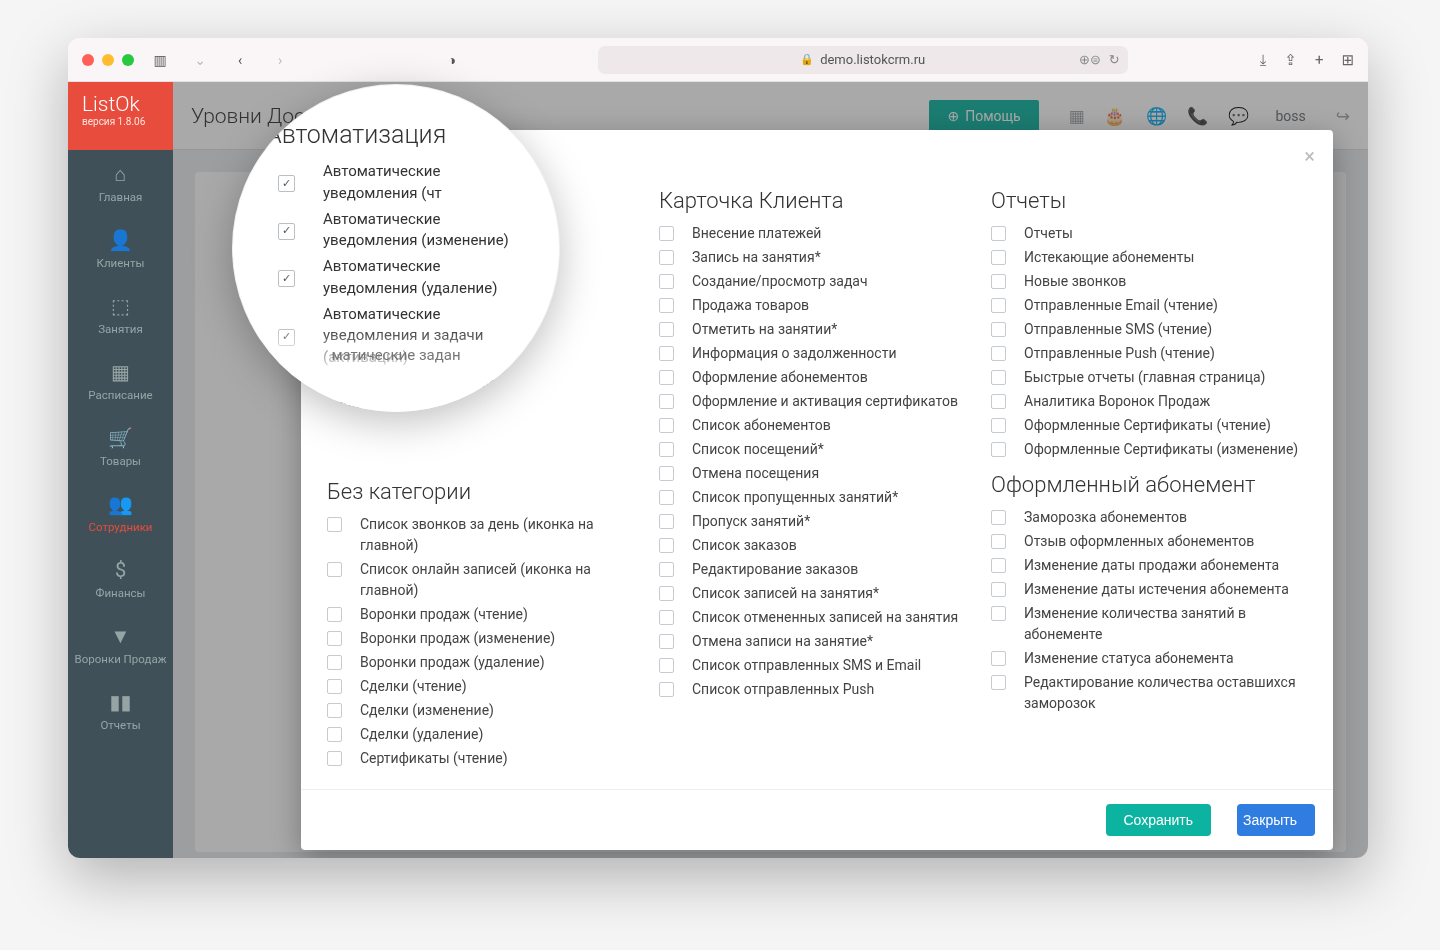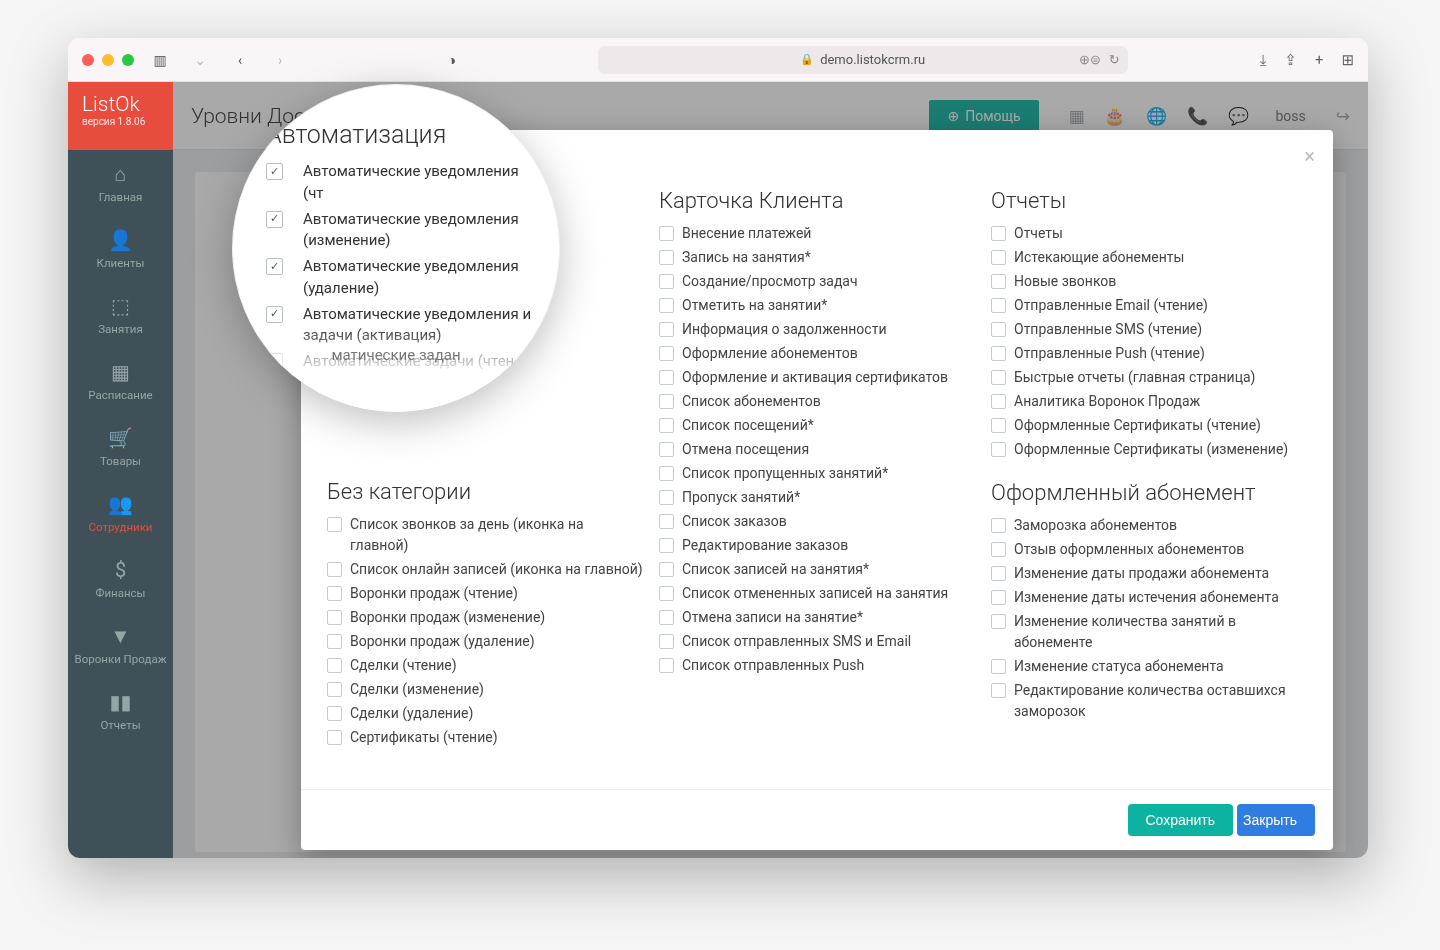--- a/index.html
+++ b/index.html
@@ -247,8 +247,8 @@
 }
 .mag-title { font-size: 25px; font-weight: 300; color: #333; margin-bottom: 12px; }
 .mag-row {
-  display: flex; align-items: flex-start; gap: 20px;
-  font-size: 15px; color: #333; margin: 4px 0; line-height: 1.45;
+  display: flex; align-items: center; gap: 28px;
+  font-size: 15px; color: #333; margin: 4px 12px; line-height: 1.45;
 }
 .mchk {
   width: 17px; height: 17px;

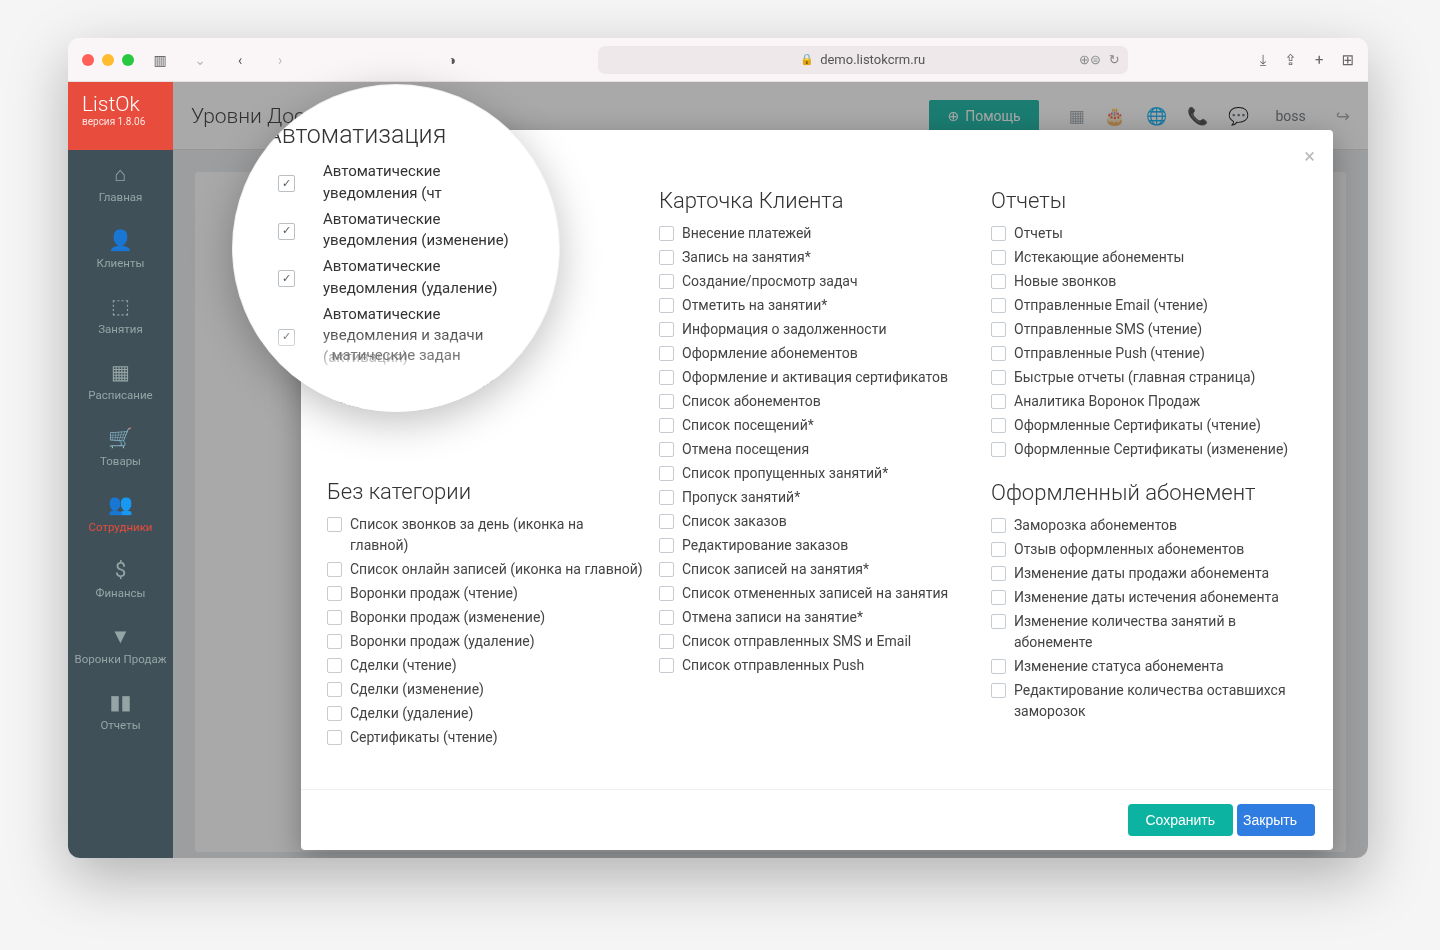--- a/index.html
+++ b/index.html
@@ -198,7 +198,7 @@
 .chk-row {
   display: flex;
   align-items: flex-start;
-  gap: 8px;
+  gap: 18px;
   margin: 3px 0;
   font-size: 14px;
   color: #444;

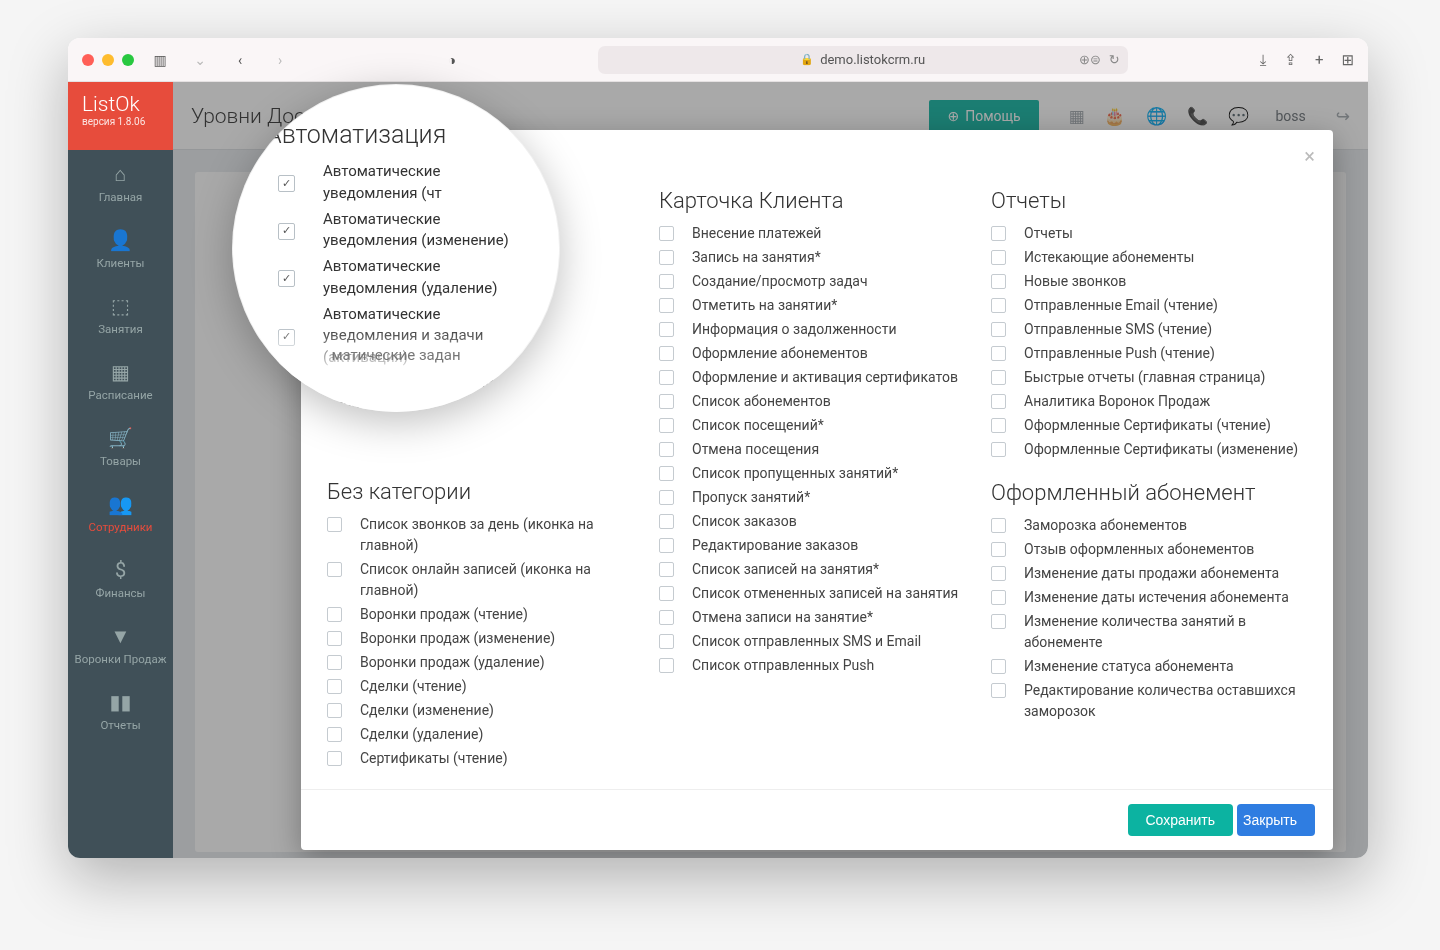--- a/index.html
+++ b/index.html
@@ -447,6 +447,10 @@
                 </div>
                 <div class="chk-row">
                   <div class="chk"></div>
+                  <span>Продажа товаров</span>
+                </div>
+                <div class="chk-row">
+                  <div class="chk"></div>
                   <span>Отметить на занятии*</span>
                 </div>
                 <div class="chk-row">

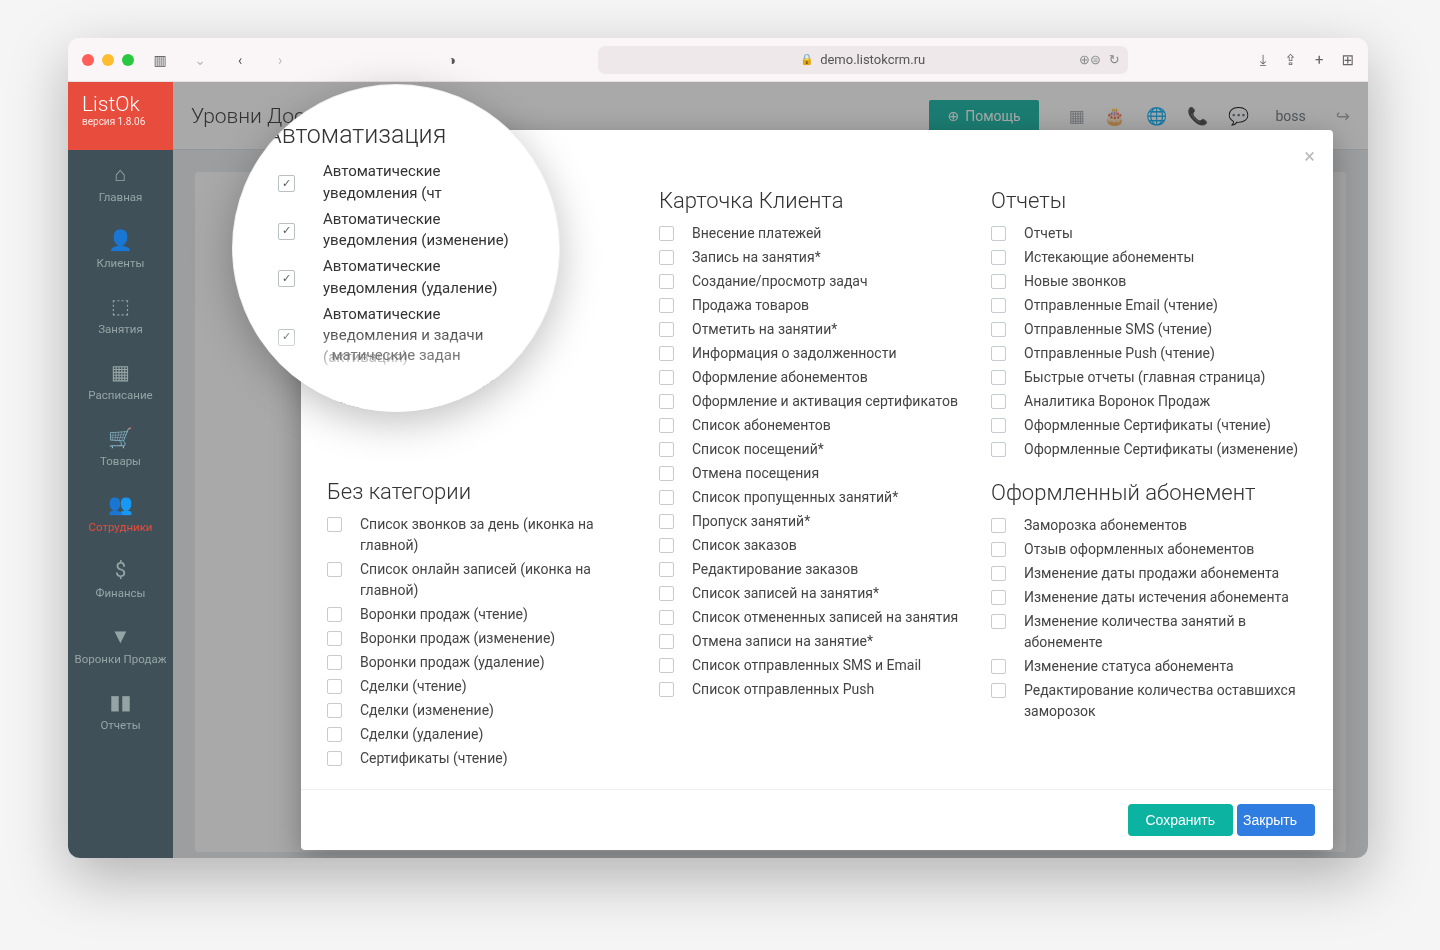--- a/index.html
+++ b/index.html
@@ -559,7 +559,7 @@
                   <span>Оформленные Сертификаты (изменение)</span>
                 </div>
               </div>
-            <div class="sec-title" style="margin-top:20px">Оформленный абонемент</div>
+            <div class="sec-title" style="margin-top:12px">Оформленный абонемент</div>
             <div id="col3list2">
                 <div class="chk-row">
                   <div class="chk"></div>

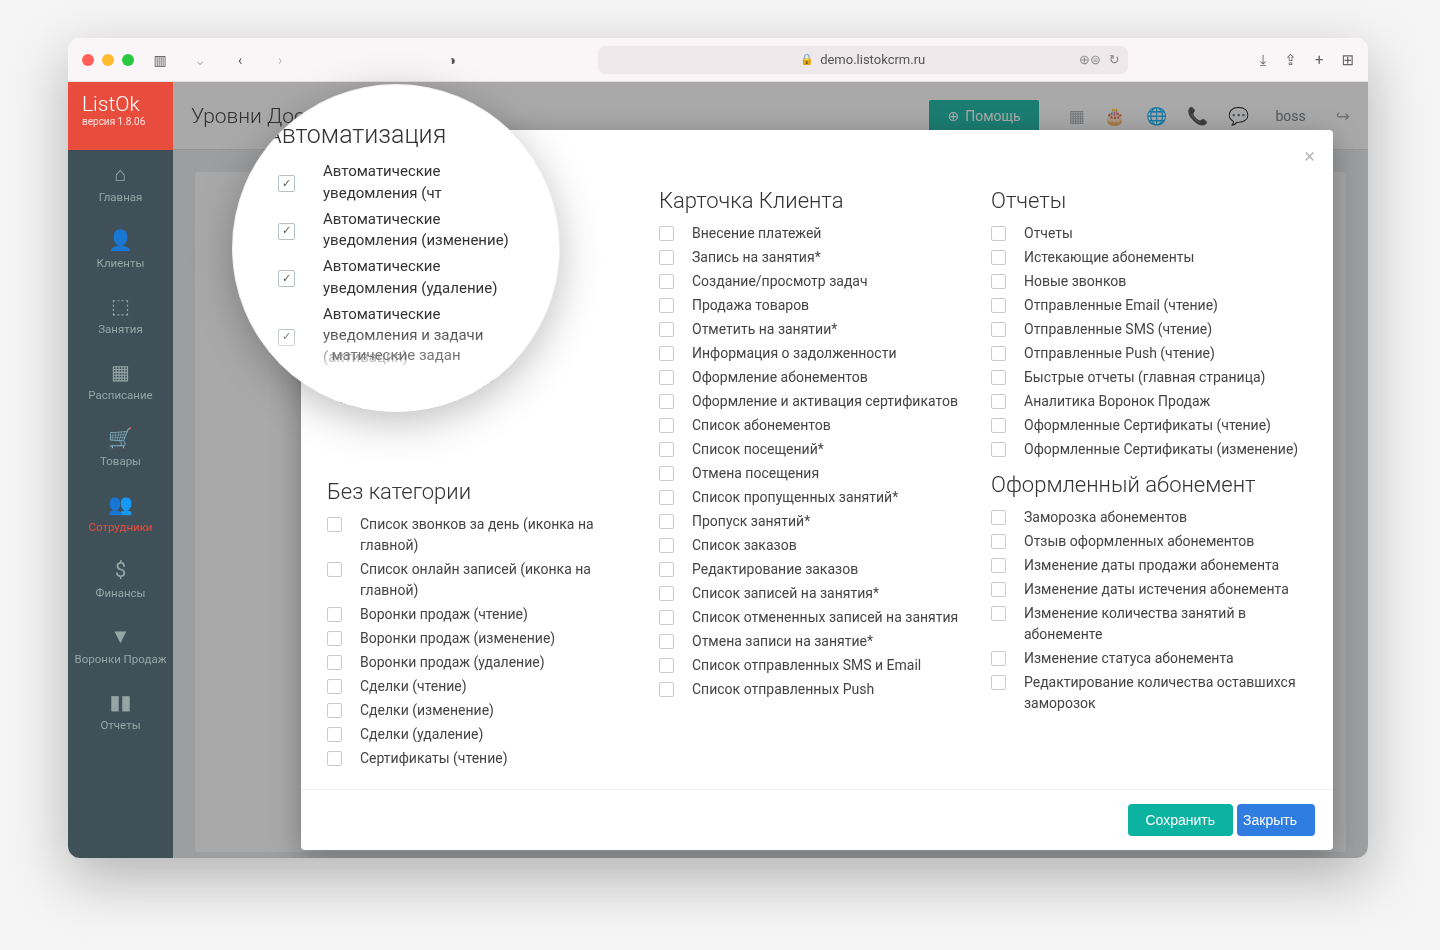--- a/index.html
+++ b/index.html
@@ -220,7 +220,7 @@
   border-top: 1px solid #eee;
   display: flex;
   justify-content: flex-end;
-  gap: 4px;
+  gap: 26px;
 }
 .btn {
   padding: 8px 18px;

